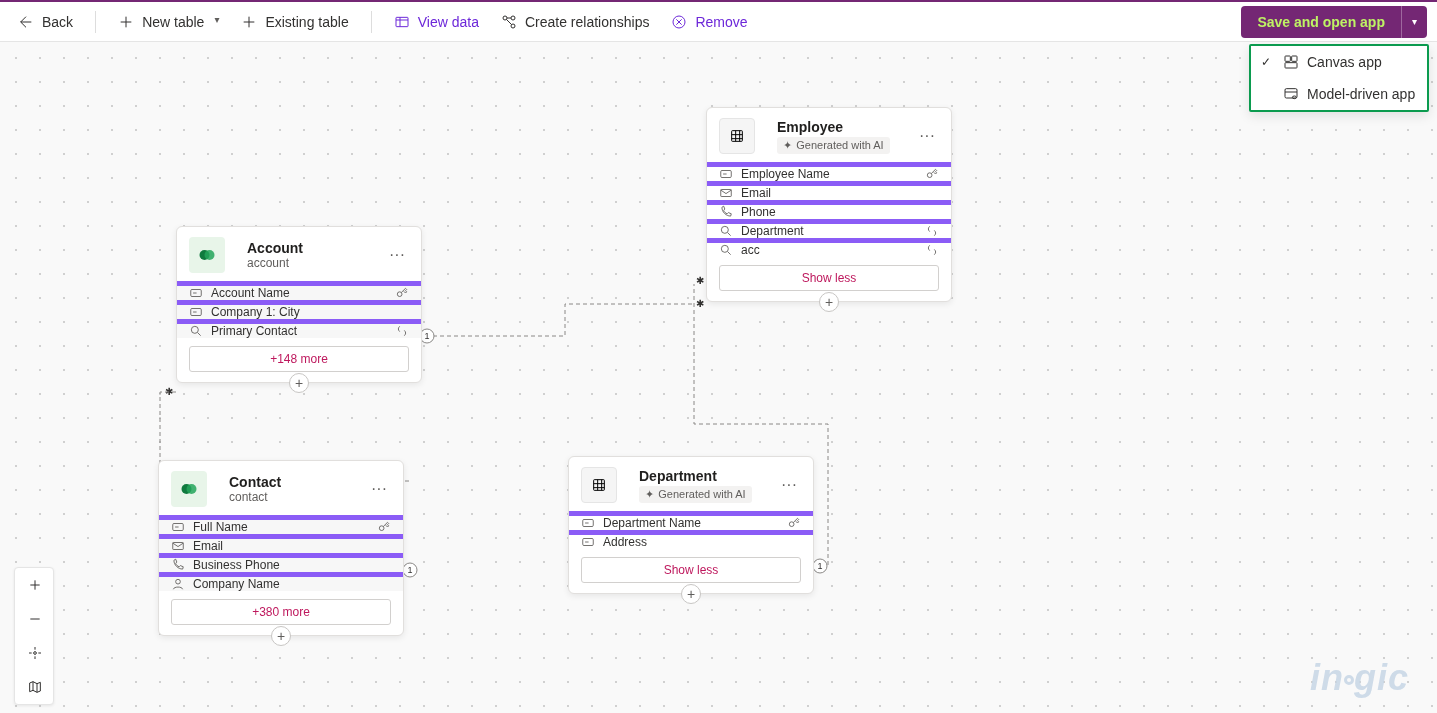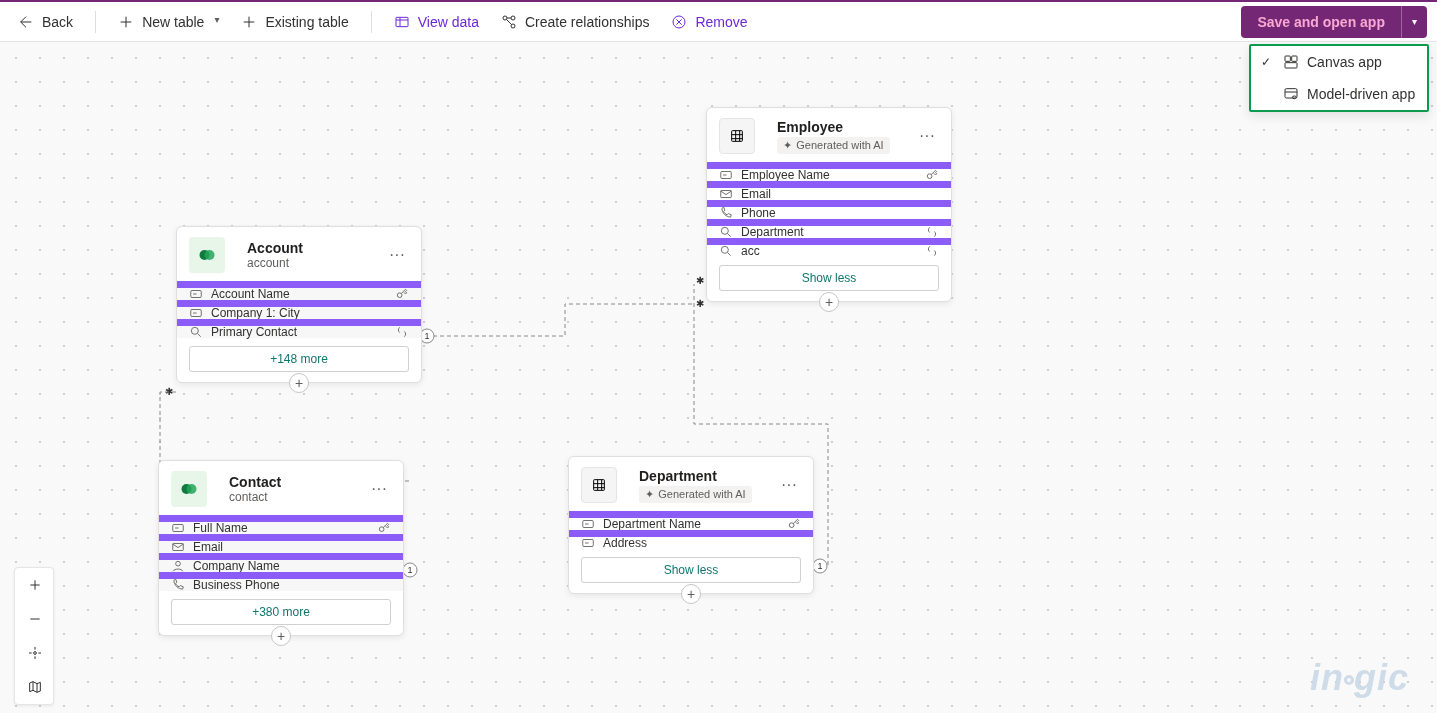--- a/index.html
+++ b/index.html
@@ -23,7 +23,7 @@
 .tb-item .chev { font-size: 10px; margin-left: 2px; color: #605e5c; }
 .spacer { flex: 1; }
 .save-group { display: flex; }
-.save-btn { background: #742774; color: #f9a8d4; padding: 8px 16px; font-size: 14px; font-weight: 600; border-radius: 4px 0 0 4px; cursor: pointer; }
+.save-btn { background: #742774; color: #bef264; padding: 8px 16px; font-size: 14px; font-weight: 600; border-radius: 4px 0 0 4px; cursor: pointer; }
 .save-split { background: #742774; color: #fff; padding: 8px 10px; border-left: 1px solid rgba(255,255,255,0.3); border-radius: 0 4px 4px 0; font-size: 10px; display: flex; align-items: center; cursor: pointer; }
 
 

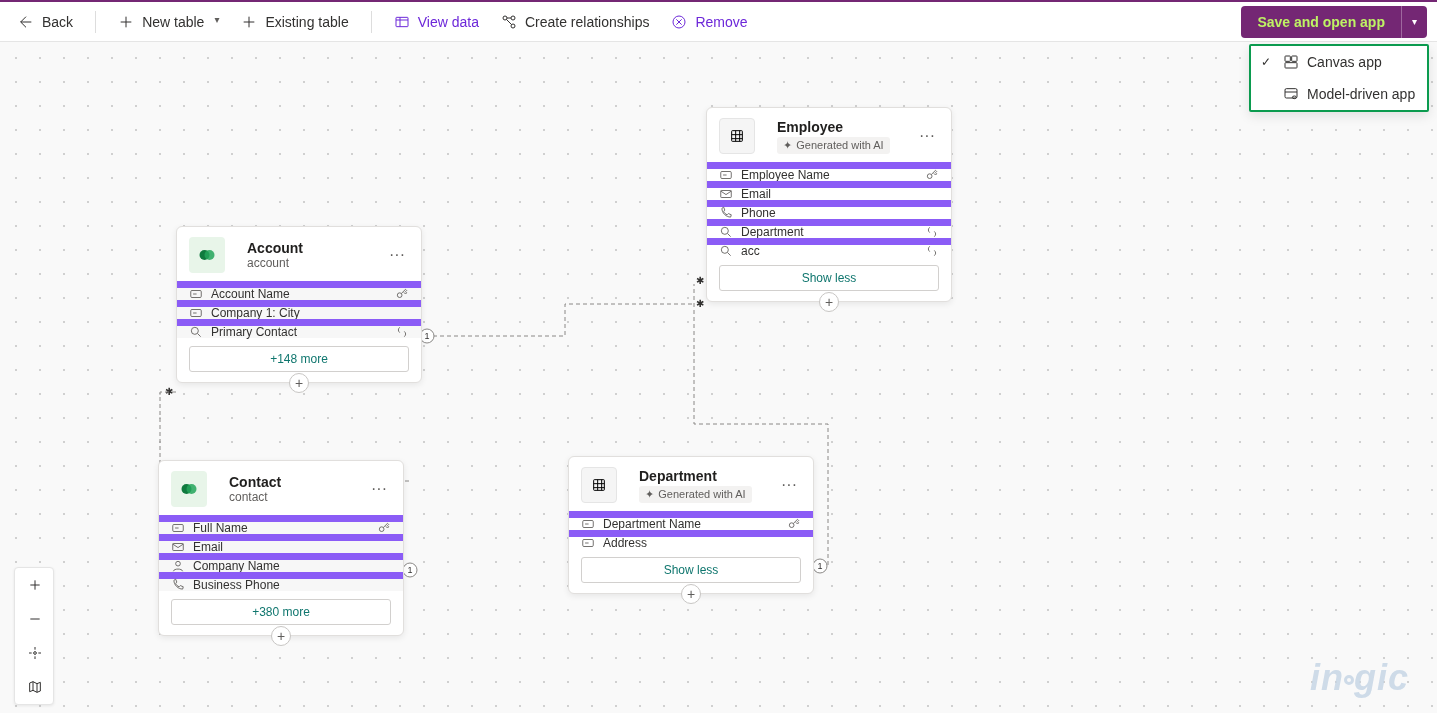--- a/index.html
+++ b/index.html
@@ -42,7 +42,7 @@
 .card-sub { font-size: 12px; color: #605e5c; }
 .ai-badge { display: inline-flex; align-items: center; gap: 4px; background: #f3f2f1; border-radius: 3px; padding: 2px 6px; font-size: 11px; color: #605e5c; margin-top: 2px; }
 .card-menu { margin-left: auto; color: #605e5c; font-size: 16px; cursor: pointer; padding: 2px 4px; }
-.card-row { display: flex; align-items: center; padding: 5px 12px; font-size: 12px; color: #323130; border-top: 7px solid #8b5cf6; height: 19px; position: relative; }
+.card-row { display: flex; align-items: center; padding: 5px 12px; font-size: 12px; color: #323130; border-top: 5px solid #8b5cf6; height: 19px; position: relative; }
 .card-row.shaded { background: #f7f7f7; }
 .row-ic { width: 14px; height: 14px; margin-right: 8px; color: #605e5c; display: flex; align-items: center; justify-content: center; flex-shrink: 0; }
 .row-end { margin-left: auto; width: 14px; display: flex; align-items: center; justify-content: center; color: #605e5c; }

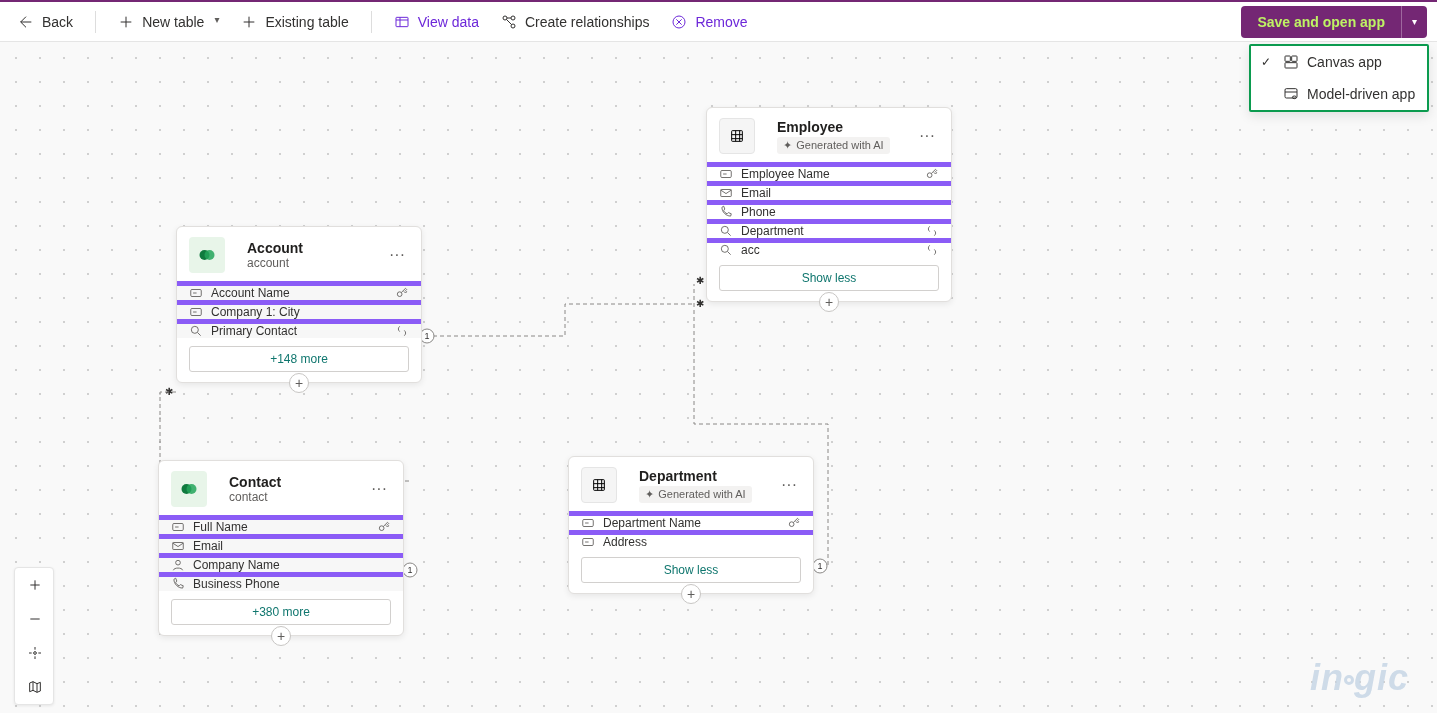--- a/index.html
+++ b/index.html
@@ -46,7 +46,7 @@
 .card-row.shaded { background: #f7f7f7; }
 .row-ic { width: 14px; height: 14px; margin-right: 8px; color: #605e5c; display: flex; align-items: center; justify-content: center; flex-shrink: 0; }
 .row-end { margin-left: auto; width: 14px; display: flex; align-items: center; justify-content: center; color: #605e5c; }
-.card-foot-btn { margin: 8px 12px 10px 12px; border: 1px solid #d2d0ce; border-radius: 3px; padding: 5px; text-align: center; font-size: 12px; color: #0f766e; cursor: pointer; background: #fff; }
+.card-foot-btn { margin: 8px 12px 10px 12px; border: 1px solid #d2d0ce; border-radius: 3px; padding: 5px; text-align: center; font-size: 12px; color: #be185d; cursor: pointer; background: #fff; }
 .card-add { position: absolute; bottom: -11px; left: 50%; transform: translateX(-50%); width: 20px; height: 20px; background: #fff; border: 1px solid #c8c6c4; border-radius: 50%; display: flex; align-items: center; justify-content: center; font-size: 14px; color: #605e5c; cursor: pointer; }
 
 

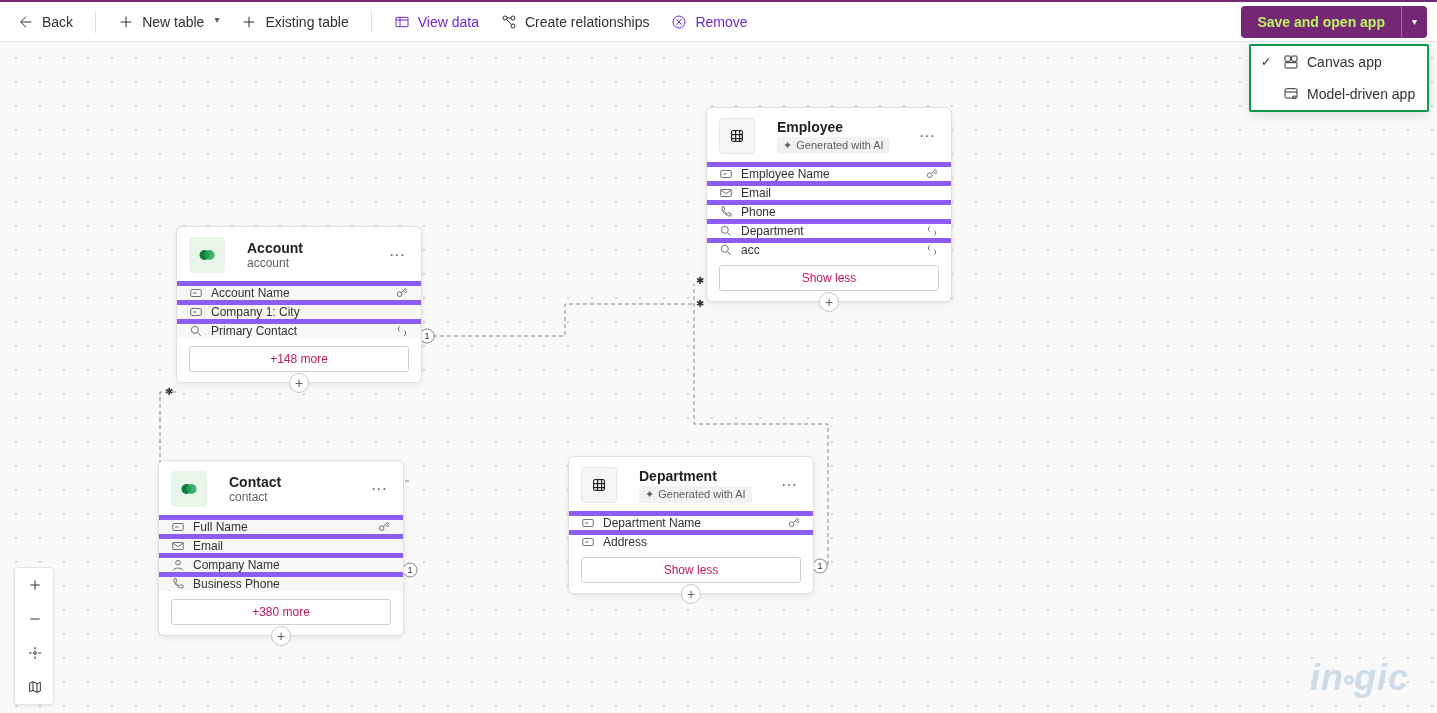--- a/index.html
+++ b/index.html
@@ -282,19 +282,19 @@
     <div class="card-row shaded">
       <span class="row-ic">
           <svg class="i" viewBox="0 0 24 24">
+            <path d="M5 4c0 8 7 15 15 15l1-4-5-2-2 2c-3-1-5-3-6-6l2-2-2-5z"></path>
+          </svg>
+        </span>
+      <span>Business Phone</span>
+    </div>
+    <div class="card-row shaded">
+      <span class="row-ic">
+          <svg class="i" viewBox="0 0 24 24">
             <circle cx="12" cy="8" r="4"></circle>
             <path d="M4 21c1-5 15-5 16 0"></path>
           </svg>
         </span>
       <span>Company Name</span>
-    </div>
-    <div class="card-row shaded">
-      <span class="row-ic">
-          <svg class="i" viewBox="0 0 24 24">
-            <path d="M5 4c0 8 7 15 15 15l1-4-5-2-2 2c-3-1-5-3-6-6l2-2-2-5z"></path>
-          </svg>
-        </span>
-      <span>Business Phone</span>
     </div>
     <div class="card-foot-btn">+380 more</div>
     <div class="card-add">+</div>

